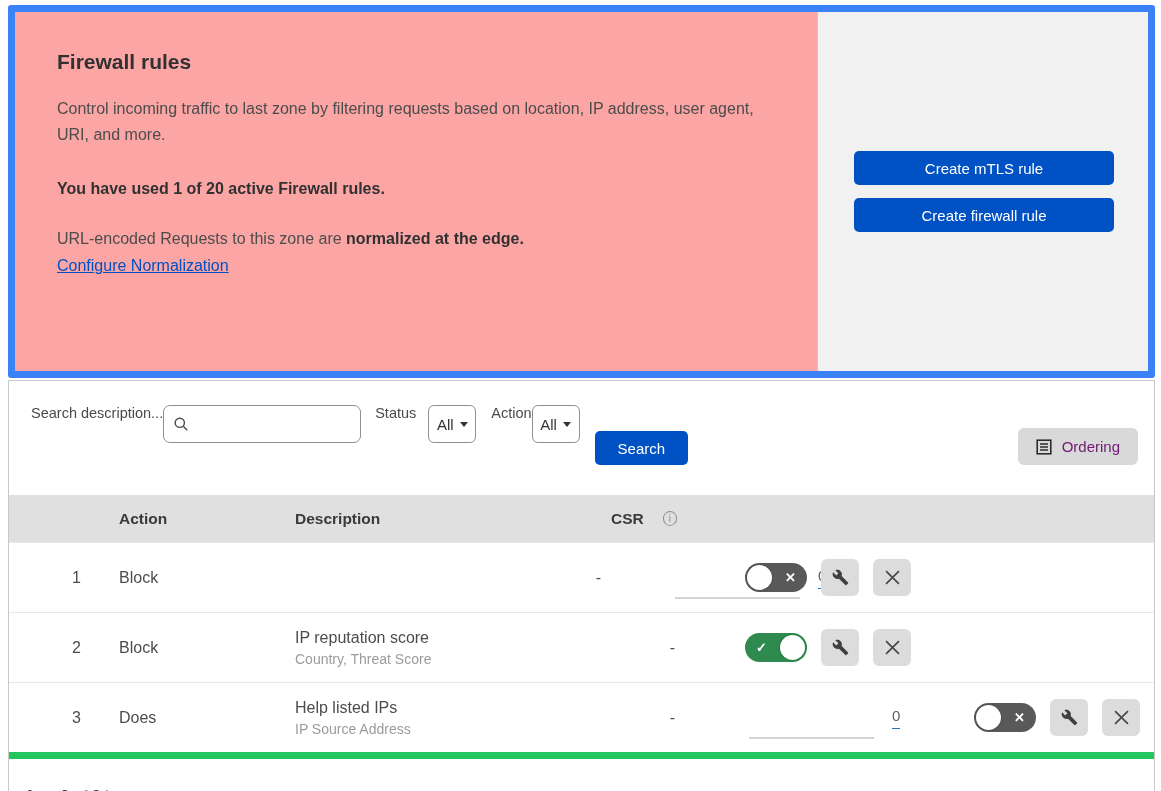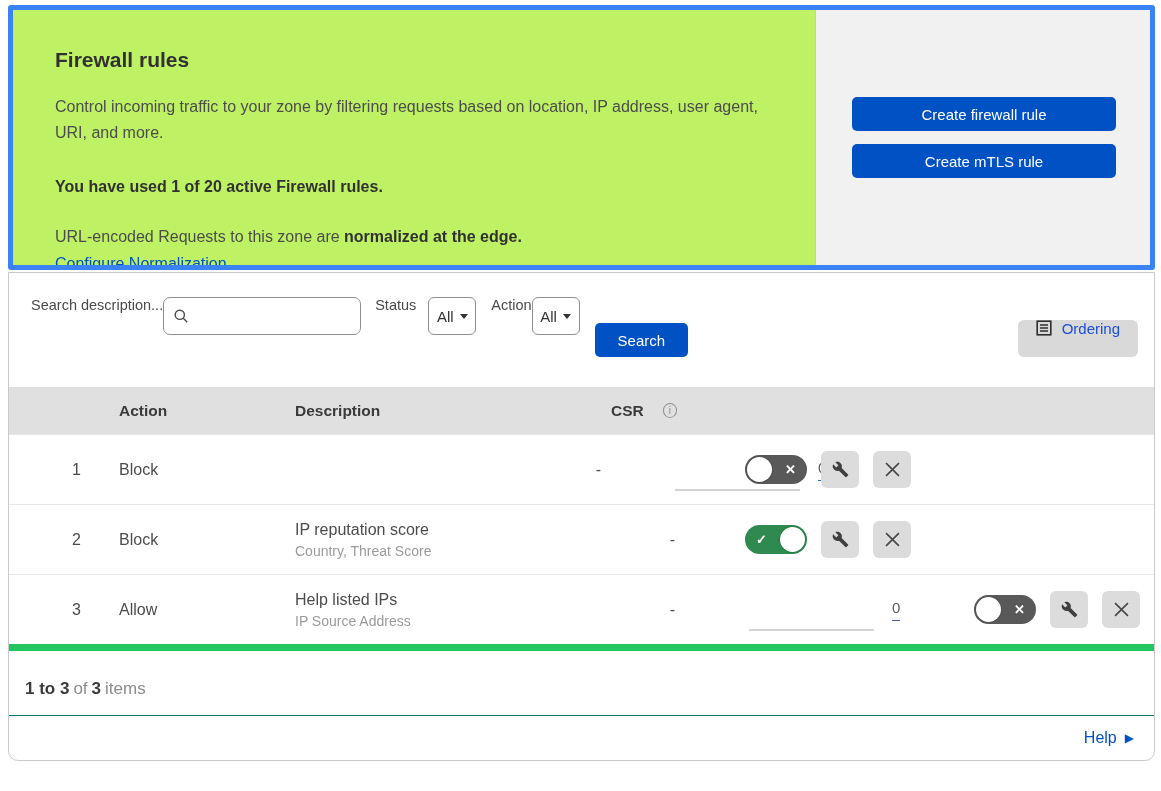--- a/index.html
+++ b/index.html
@@ -13,9 +13,9 @@
 
   
   .card-top {
-    display:flex; height:265px;
-    border:5px solid #3b82f6; border-radius:3px;
-    background:#bef264; overflow:hidden;
+    display:flex; height:373px;
+    border:7px solid #3b82f6; border-radius:3px;
+    background:#fca5a5; overflow:hidden;
   }
   .intro { width:802px; padding:38px 40px 0 42px; }
   .intro h1 { font-size:21px; font-weight:600; color:#313131; margin-bottom:22px; }

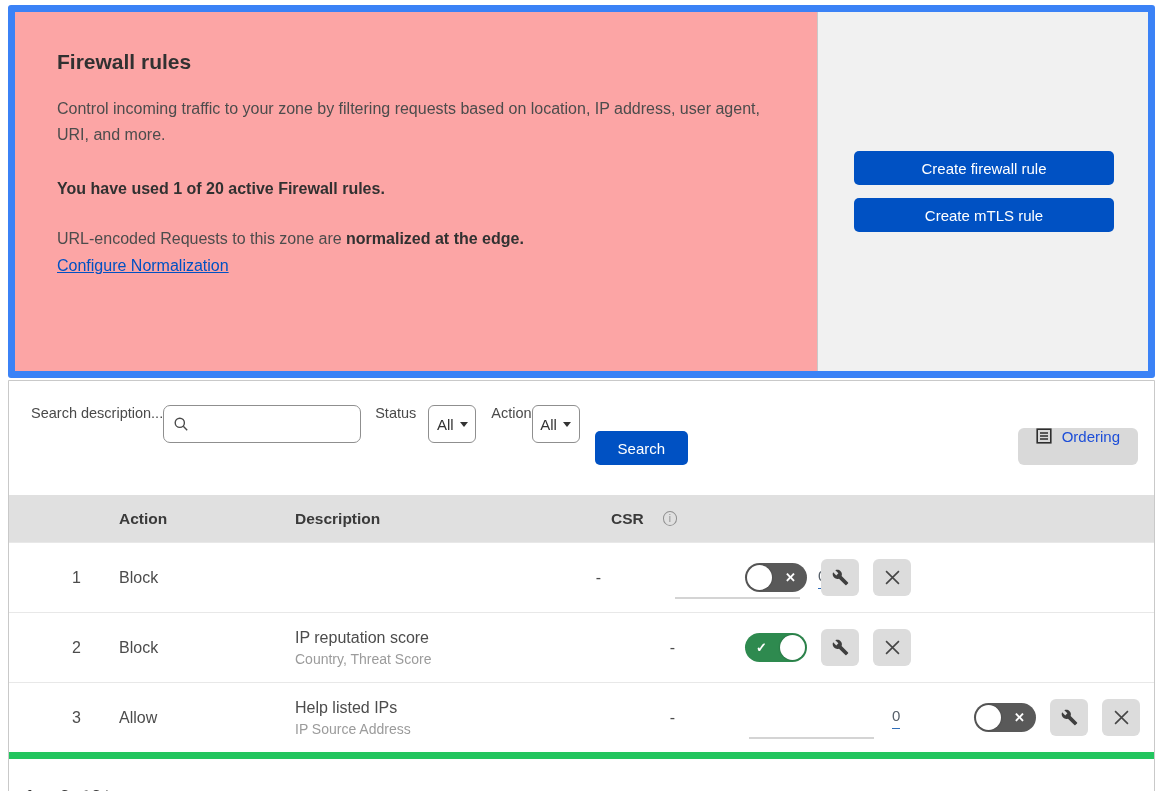--- a/index.html
+++ b/index.html
@@ -138,7 +138,7 @@
   <section class="card-top">
     <div class="intro">
       <h1>Firewall rules</h1>
-      <p class="desc">Control incoming traffic to your zone by filtering requests based on location, IP address, user agent, URI, and more.</p>
+      <p class="desc">Control incoming traffic to last zone by filtering requests based on location, IP address, user agent, URI, and more.</p>
       <p class="usage">You have used 1 of 20 active Firewall rules.</p>
       <p class="norm"><span>URL-encoded Requests to this zone are</span> <strong>normalized at the edge.</strong></p>
       <a class="link" href="#">Configure Normalization</a>

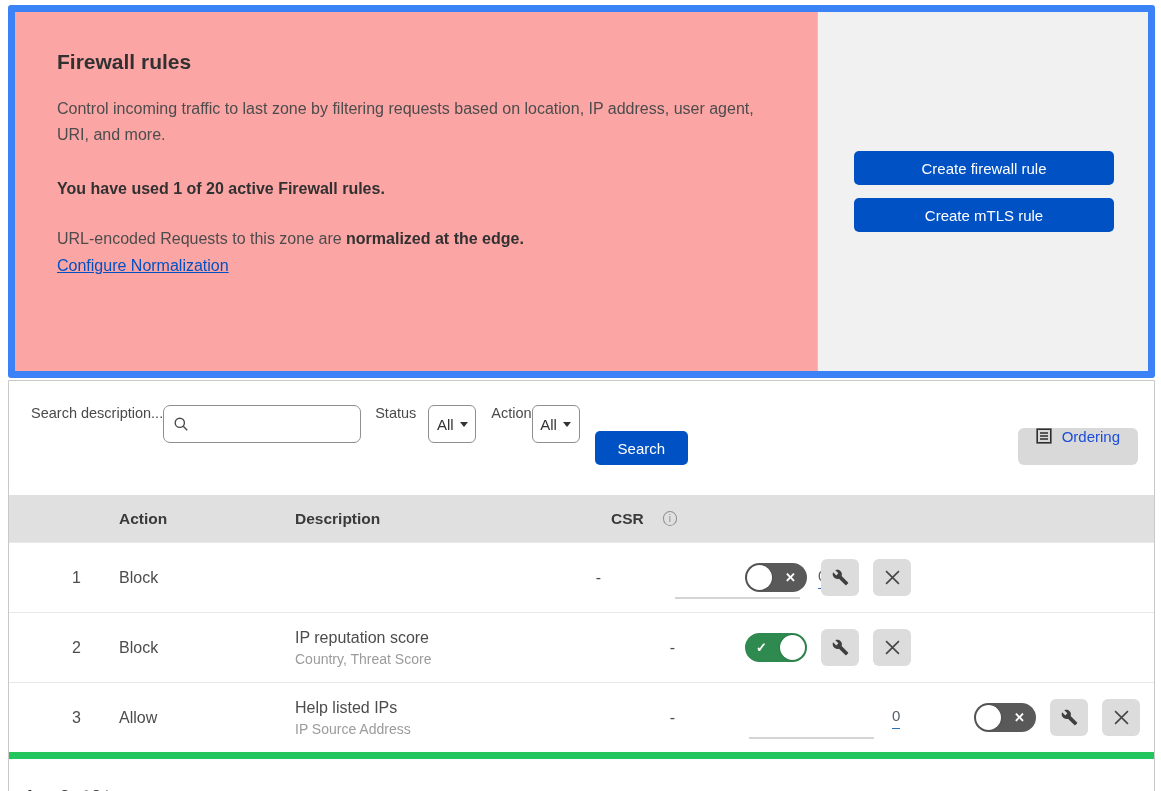--- a/index.html
+++ b/index.html
@@ -144,8 +144,8 @@
       <a class="link" href="#">Configure Normalization</a>
     </div>
     <aside class="actions">
+      <button class="btn-primary">Create mTLS rule</button>
       <button class="btn-primary">Create firewall rule</button>
-      <button class="btn-primary">Create mTLS rule</button>
     </aside>
   </section>
 

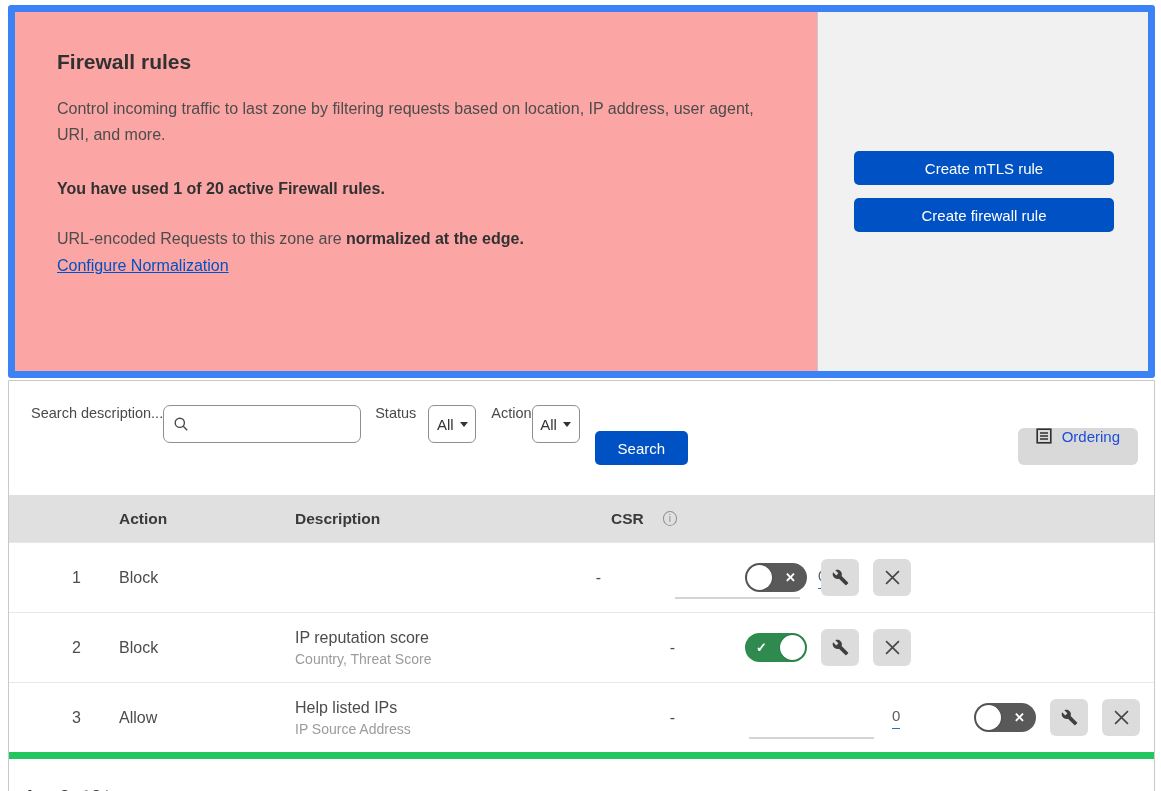--- a/index.html
+++ b/index.html
@@ -64,7 +64,7 @@
   .btn-ordering {
     margin-left:auto; margin-top:23px; height:37px; padding:0 18px;
     background:#d9d9d9; border:none; border-radius:6px; cursor:pointer;
-    display:flex; align-items:flex-start; gap:10px; font-size:15px; color:#1d4ed8; font-family:inherit;
+    display:flex; align-items:center; gap:10px; font-size:15px; color:#701a75; font-family:inherit;
   }
 
   

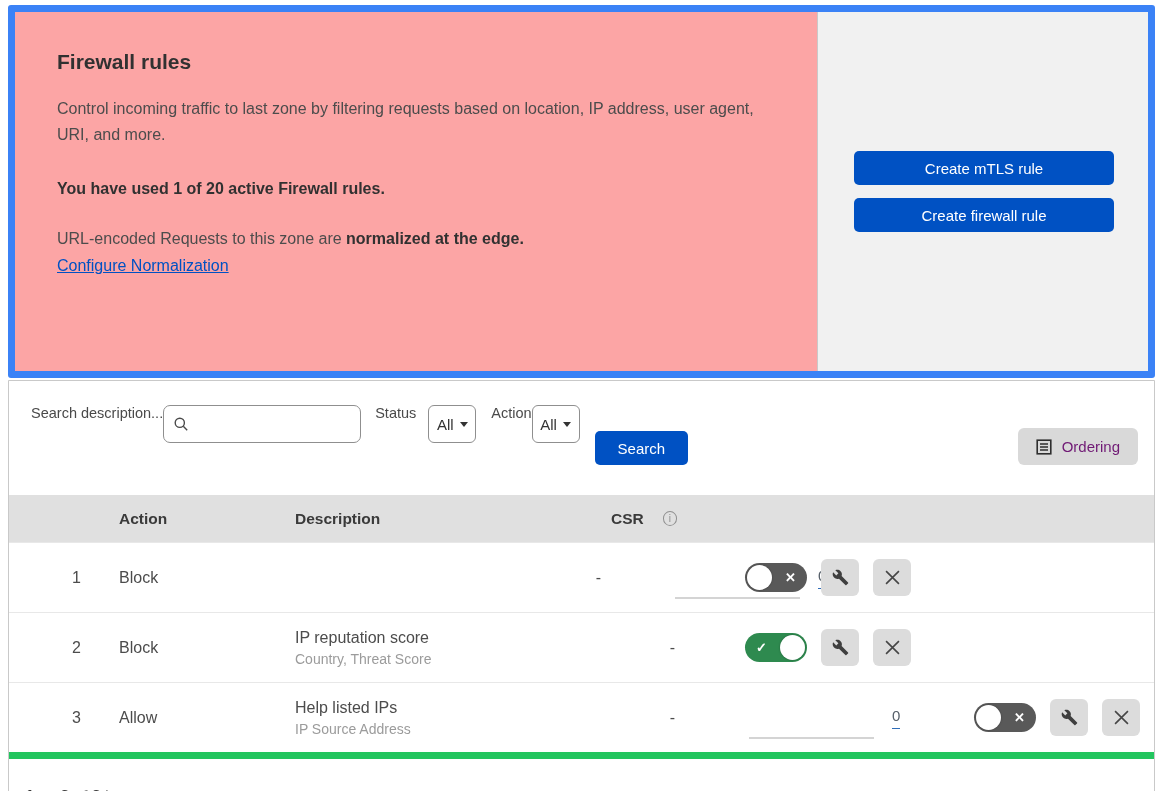--- a/index.html
+++ b/index.html
@@ -256,7 +256,7 @@
 
   <div class="trow">
     <div class="c-num">3</div>
-    <div class="c-action">Allow</div>
+    <div class="c-action">Does</div>
     <div class="c-desc">
       <div class="desc-main">Help listed IPs</div>
       <div class="desc-sub">IP Source Address</div>

